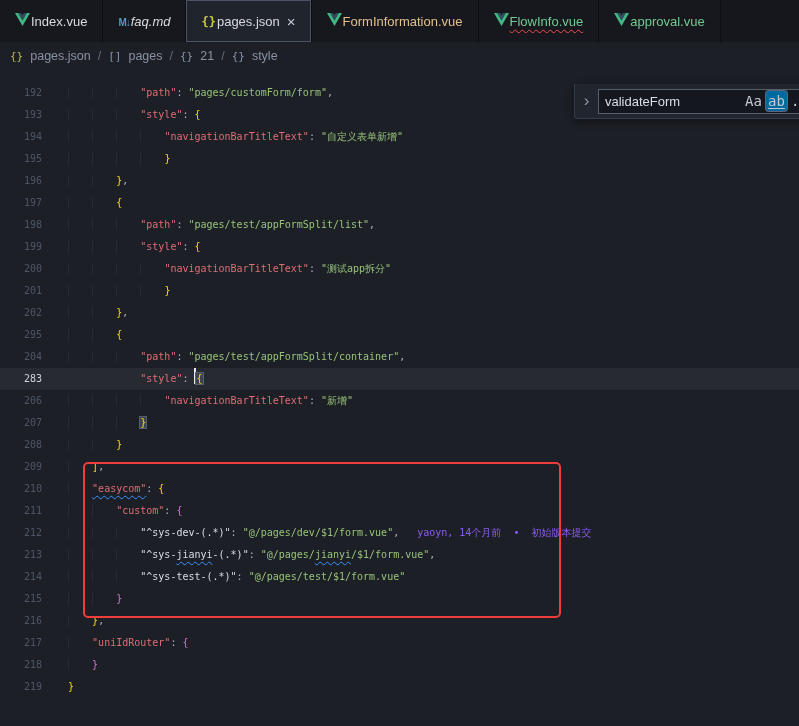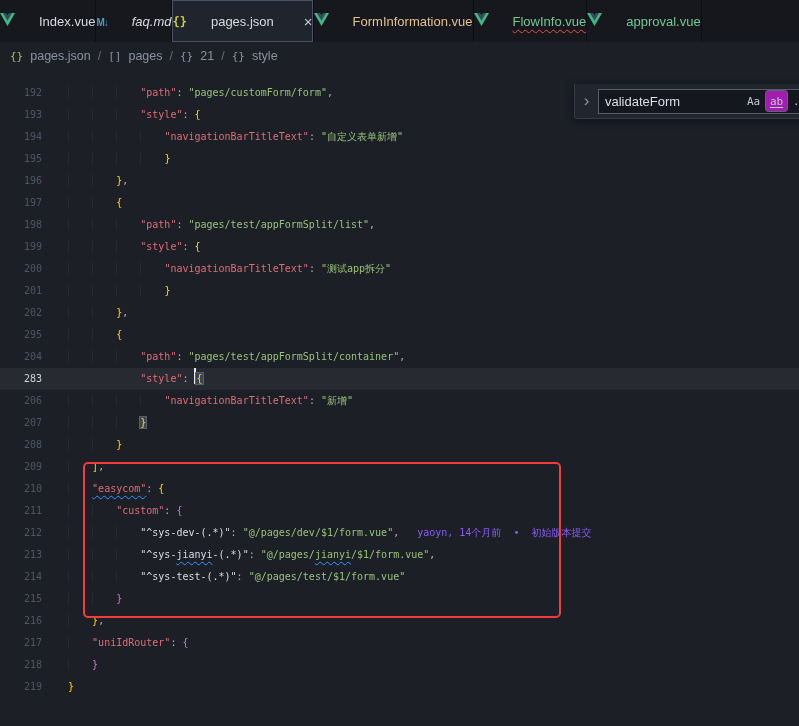--- a/index.html
+++ b/index.html
@@ -9,7 +9,7 @@
 
   
   .tabbar{display:flex;height:42px;background:#15171d;align-items:stretch;overflow:hidden;width:810px}
-  .tab{display:flex;align-items:center;gap:24px;padding:0 0;background:#16181e;
+  .tab{display:flex;align-items:center;gap:1px;padding:0 15px;background:#16181e;
     border-right:1px solid #0c0e12;color:#d7dae0;font-size:13px;white-space:nowrap;cursor:pointer;flex:none}
   .tab.active{background:#20242d;box-shadow:inset 0 0 0 1px #4b5263}
   .tab-label.italic{font-style:italic}

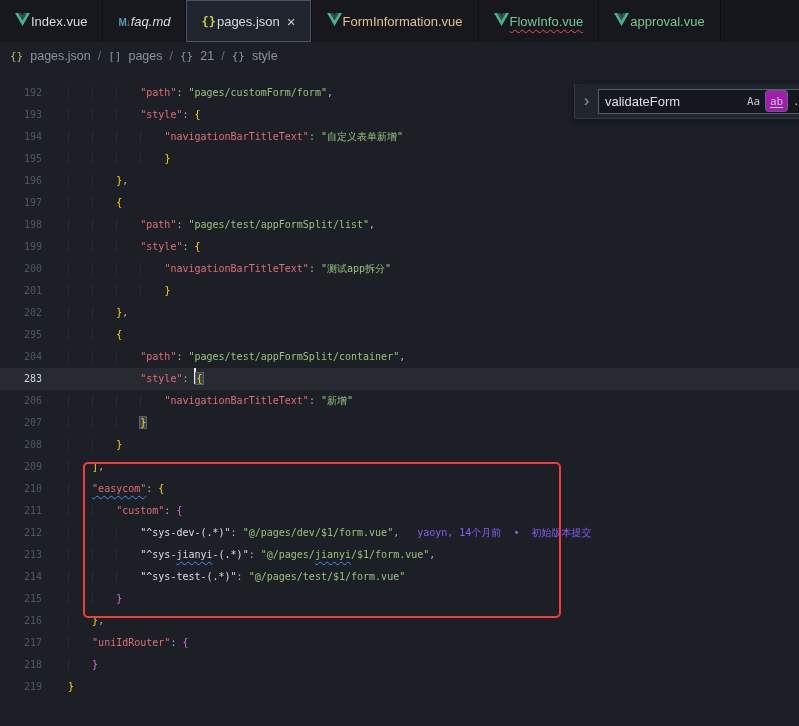--- a/index.html
+++ b/index.html
@@ -64,7 +64,7 @@
   .find-text{flex:1;overflow:hidden;white-space:nowrap}
   .find-opts{display:flex;align-items:center;gap:2px}
   .find-opt{width:21px;height:20px;display:flex;align-items:center;justify-content:center;
-    color:#c2c8d2;font-size:11px;border-radius:3px;cursor:pointer;flex:none;
+    color:#c2c8d2;font-size:14px;border-radius:3px;cursor:pointer;flex:none;
     font-family:"DejaVu Sans Mono",monospace}
   .find-opt.active{background:#a21caf;box-shadow:0 0 0 1px #5b6577}
   .u{text-decoration:underline;text-underline-offset:2px}

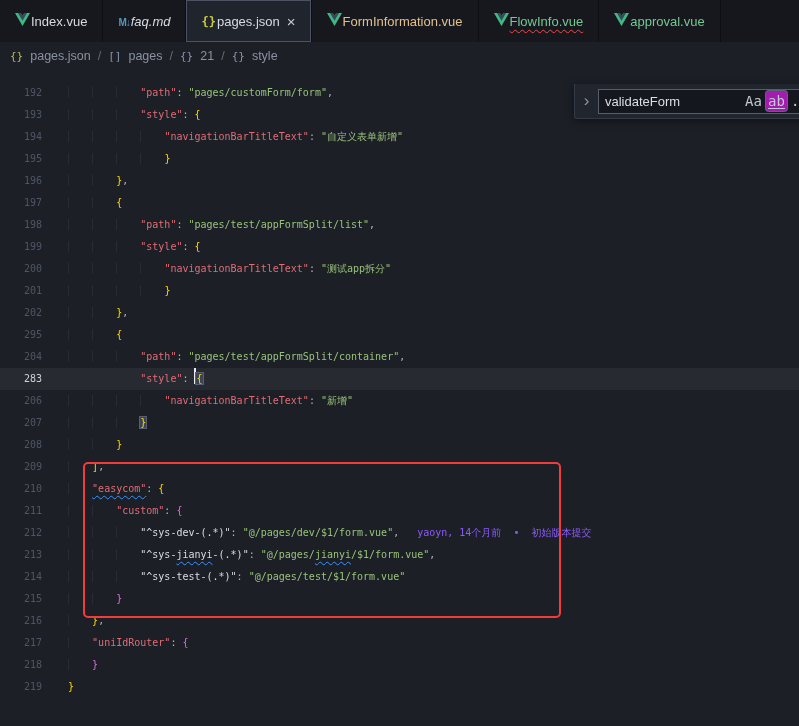--- a/index.html
+++ b/index.html
@@ -66,7 +66,7 @@
   .find-opt{width:21px;height:20px;display:flex;align-items:center;justify-content:center;
     color:#c2c8d2;font-size:14px;border-radius:3px;cursor:pointer;flex:none;
     font-family:"DejaVu Sans Mono",monospace}
-  .find-opt.active{background:#a21caf;box-shadow:0 0 0 1px #5b6577}
+  .find-opt.active{background:#0369a1;box-shadow:0 0 0 1px #5b6577}
   .u{text-decoration:underline;text-underline-offset:2px}
 </style>
 </head>

